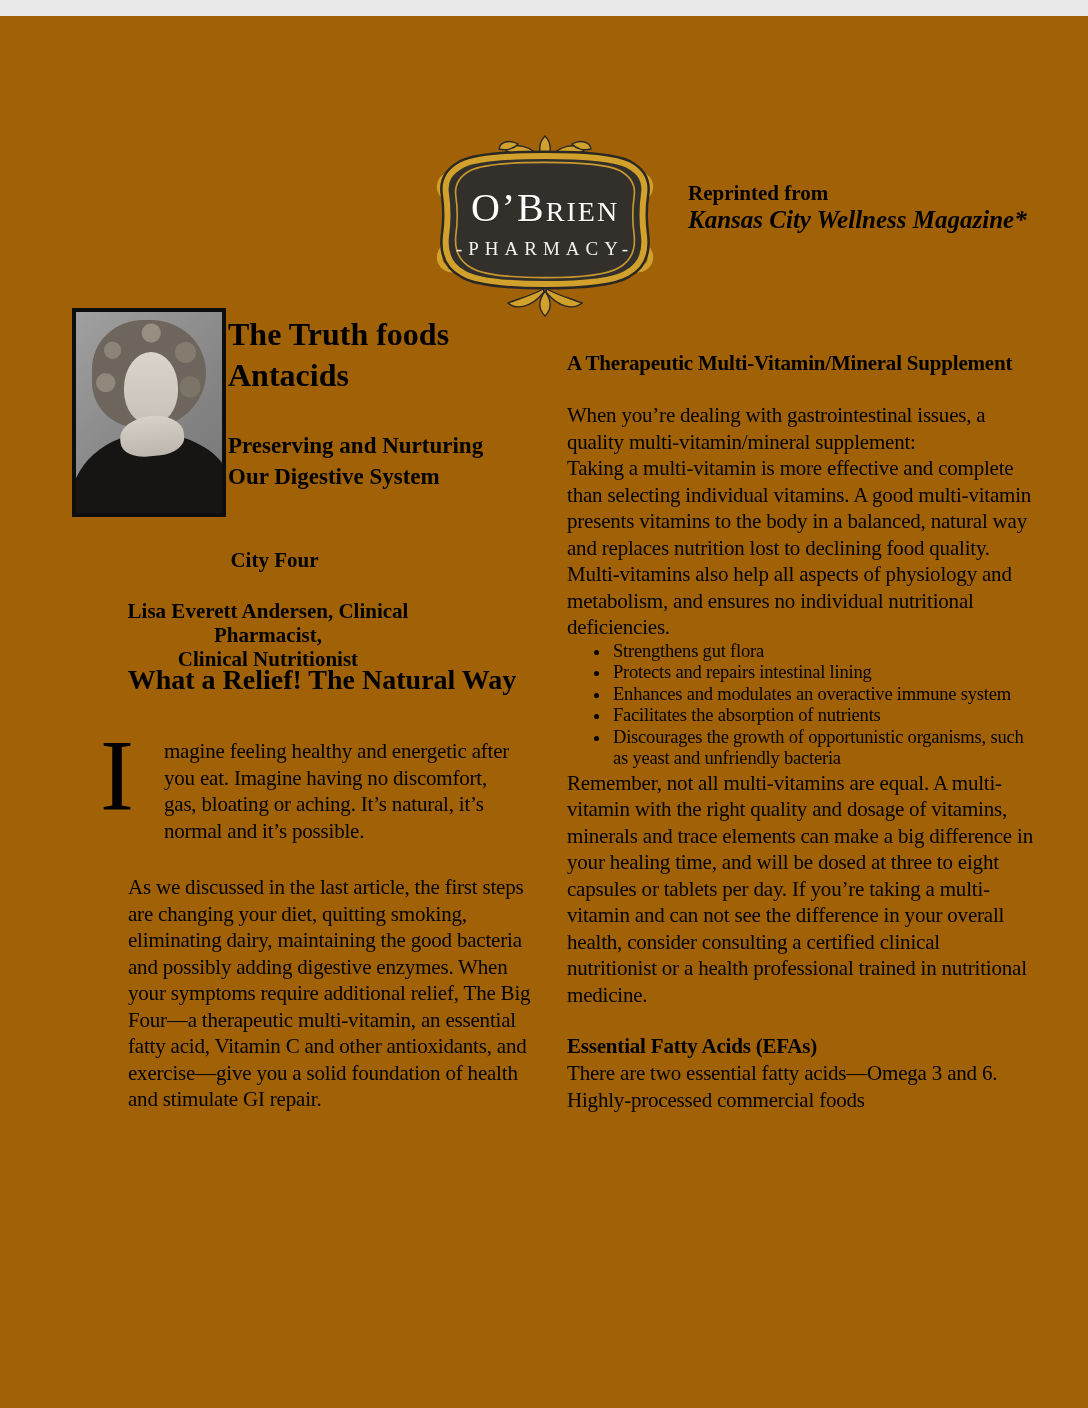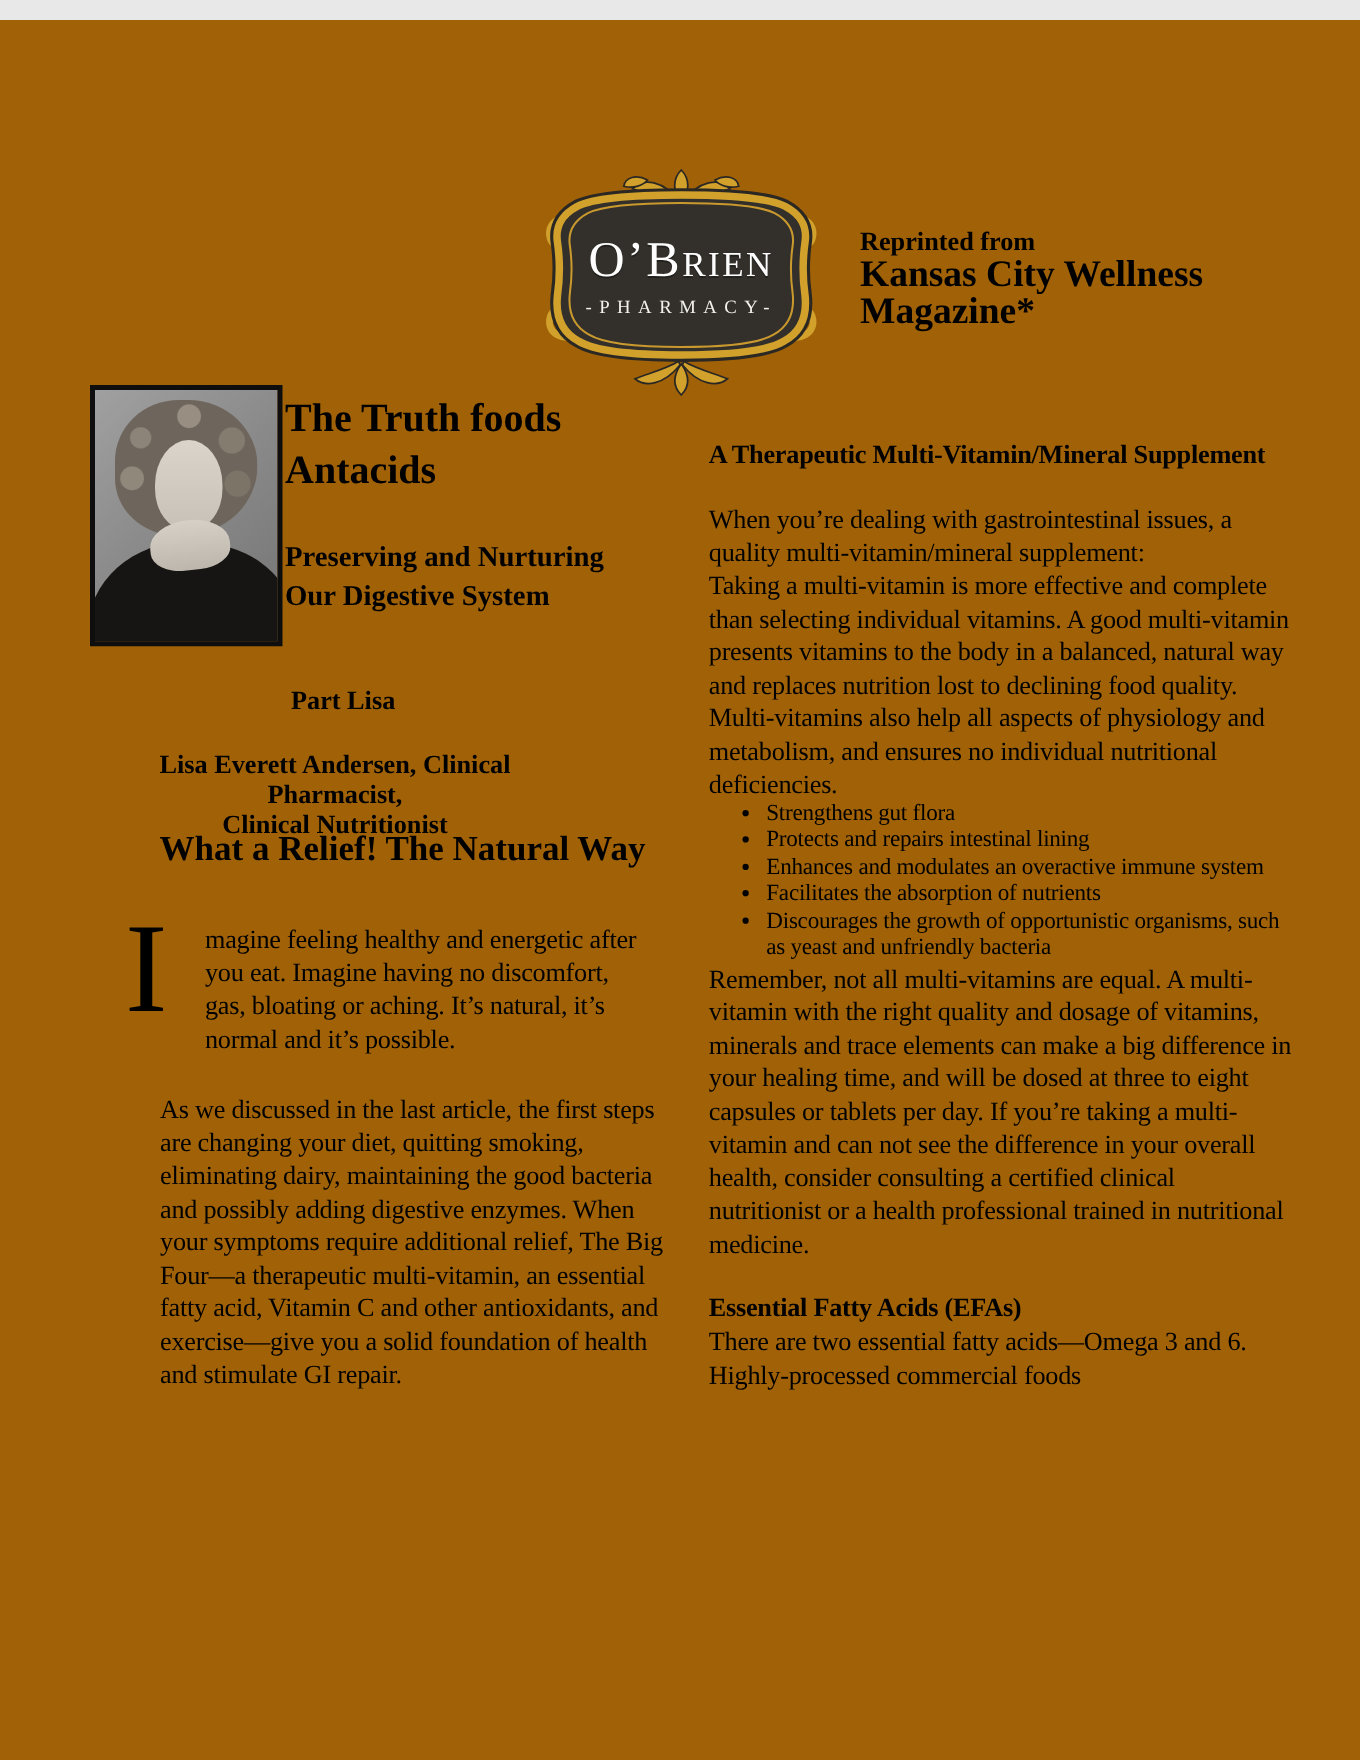--- a/index.html
+++ b/index.html
@@ -23,7 +23,7 @@
   }
   .reprint{position:absolute; left:688px; top:166px; width:345px; text-align:left;}
   .reprint-line1{font-size:21px; font-weight:bold; line-height:23px;}
-  .reprint-line2{font-size:30px; font-weight:bold; line-height:29px;}
+  .reprint-line2{font-size:25px; font-weight:bold; font-style:italic; line-height:29px;}
 
   
   .photo{

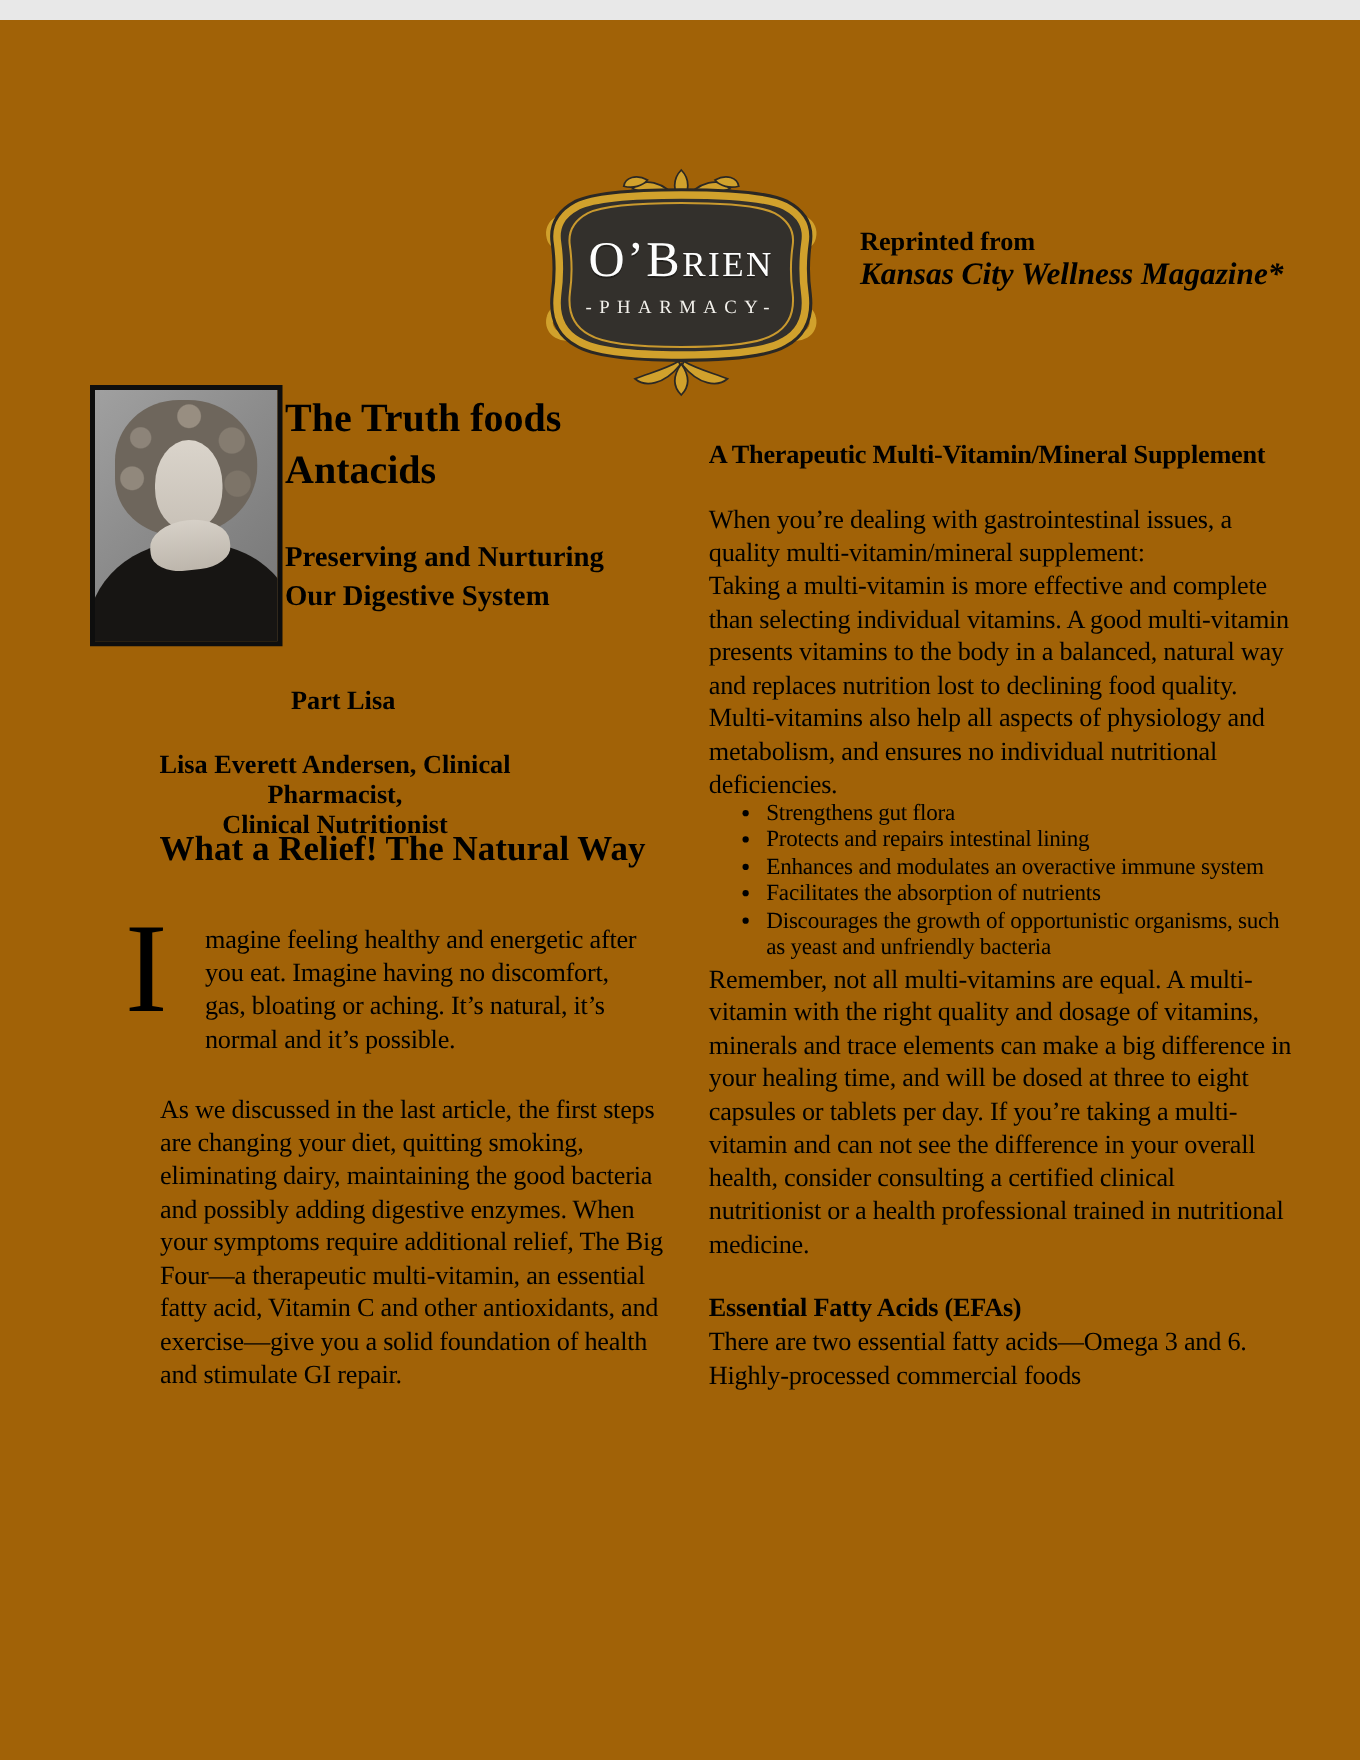--- a/index.html
+++ b/index.html
@@ -19,7 +19,7 @@
   }
   .logo-sub{
     position:absolute; left:0; top:104px; width:100%; text-align:center;
-    font-size:15px; color:#f3f1ec; letter-spacing:6px; font-family:"Liberation Serif",serif;
+    font-size:19px; color:#f3f1ec; letter-spacing:6px; font-family:"Liberation Serif",serif;
   }
   .reprint{position:absolute; left:688px; top:166px; width:345px; text-align:left;}
   .reprint-line1{font-size:21px; font-weight:bold; line-height:23px;}

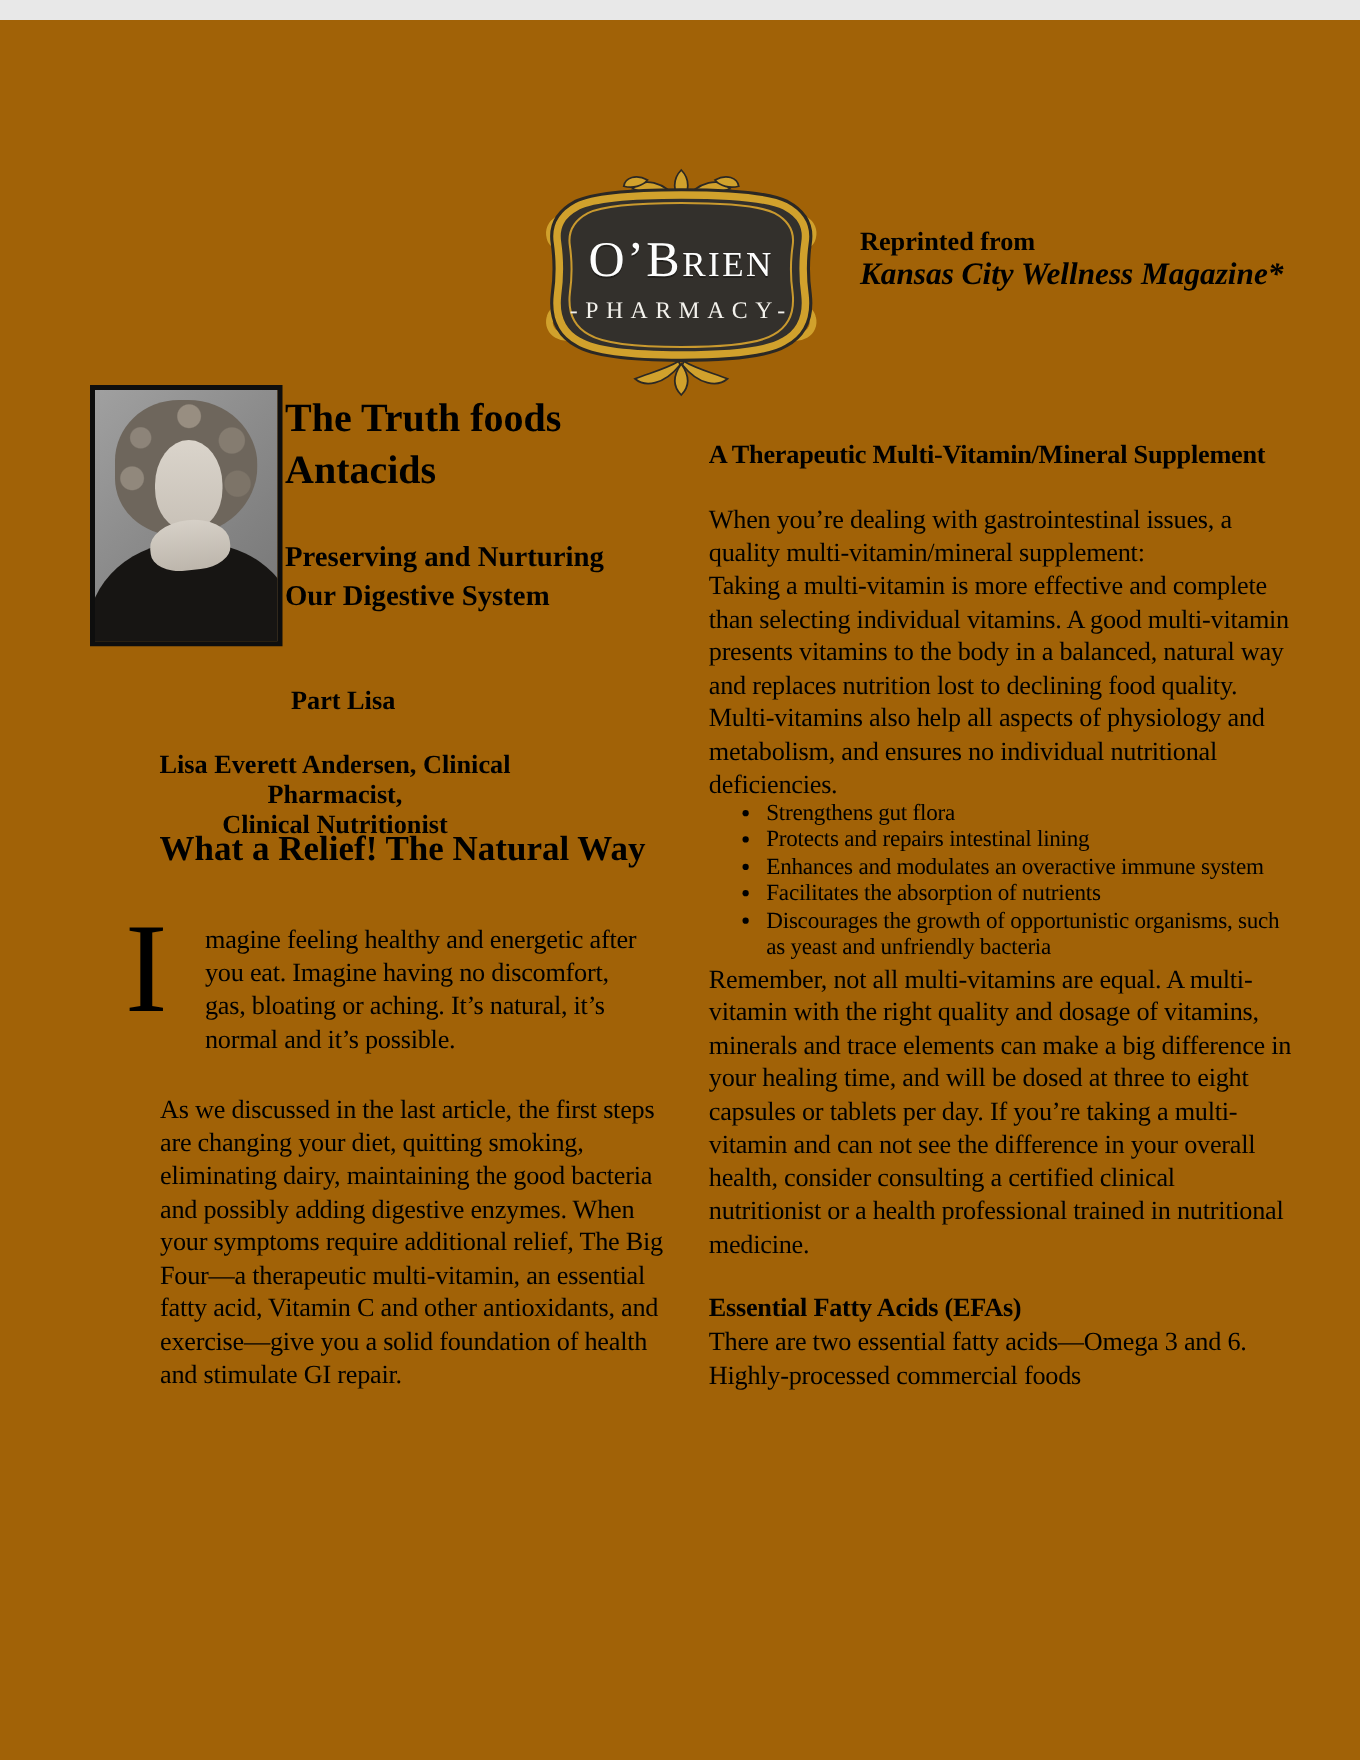--- a/index.html
+++ b/index.html
@@ -161,7 +161,7 @@
 
   <h1 class="title" style="margin:0;">The Truth foods Antacids</h1>
   <div class="subtitle">Preserving and Nurturing Our Digestive System</div>
-  <div class="part">Part Lisa</div>
+  <div class="part">City Four</div>
   <div class="author">
     <div>Lisa Everett Andersen, Clinical Pharmacist,</div>
     <div>Clinical Nutritionist</div>

